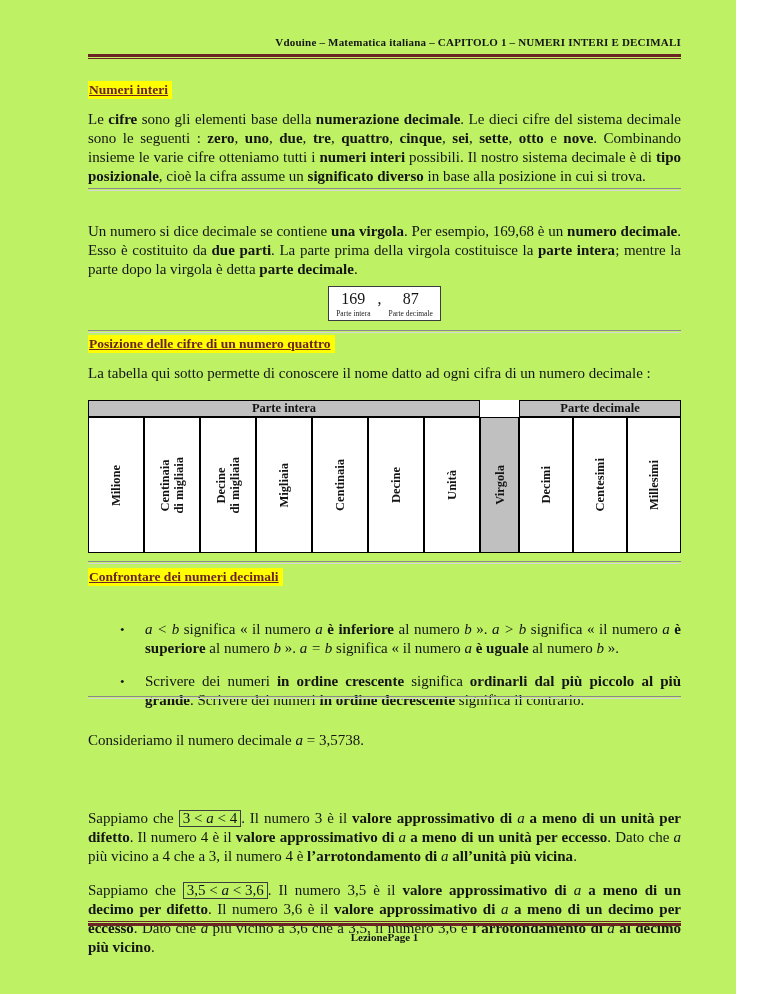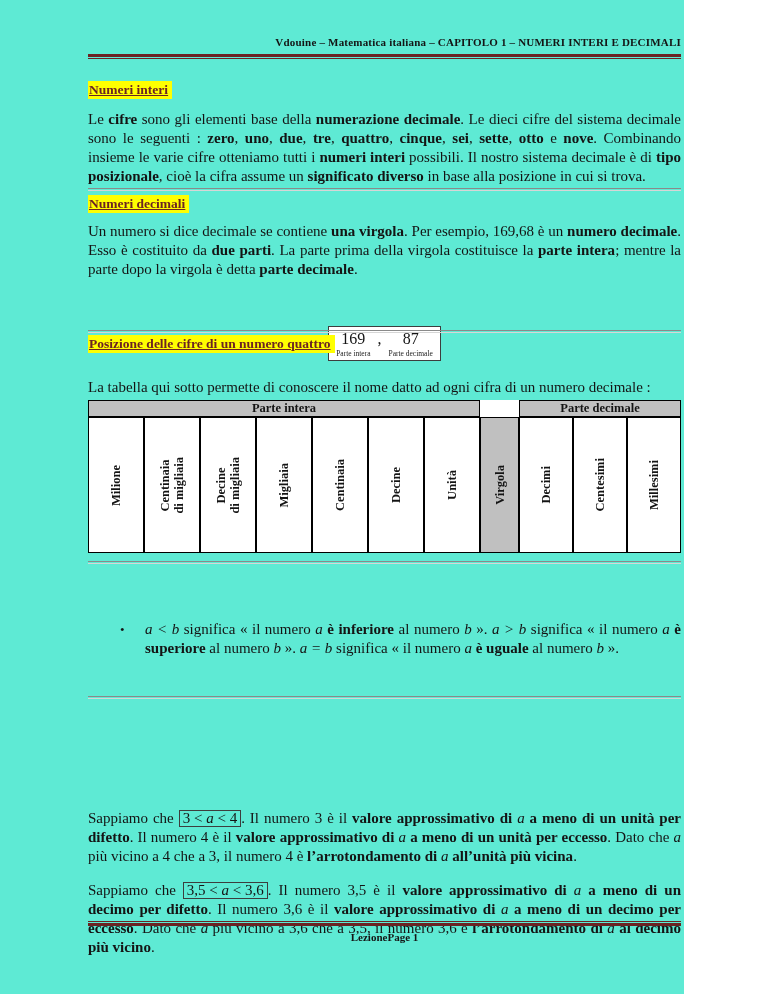--- a/index.html
+++ b/index.html
@@ -9,7 +9,7 @@
   }
   html,body{margin:0;padding:0;background:#ffffff;}
   .page{
-    position:relative;width:684px;height:994px;background:#5eead4;overflow:hidden;
+    position:relative;width:736px;height:994px;background:#bef264;overflow:hidden;
     font-family:"Liberation Serif","DejaVu Serif",serif;color:#141414;
   }
   .content{position:absolute;left:88px;top:0;width:593px;height:100%;}

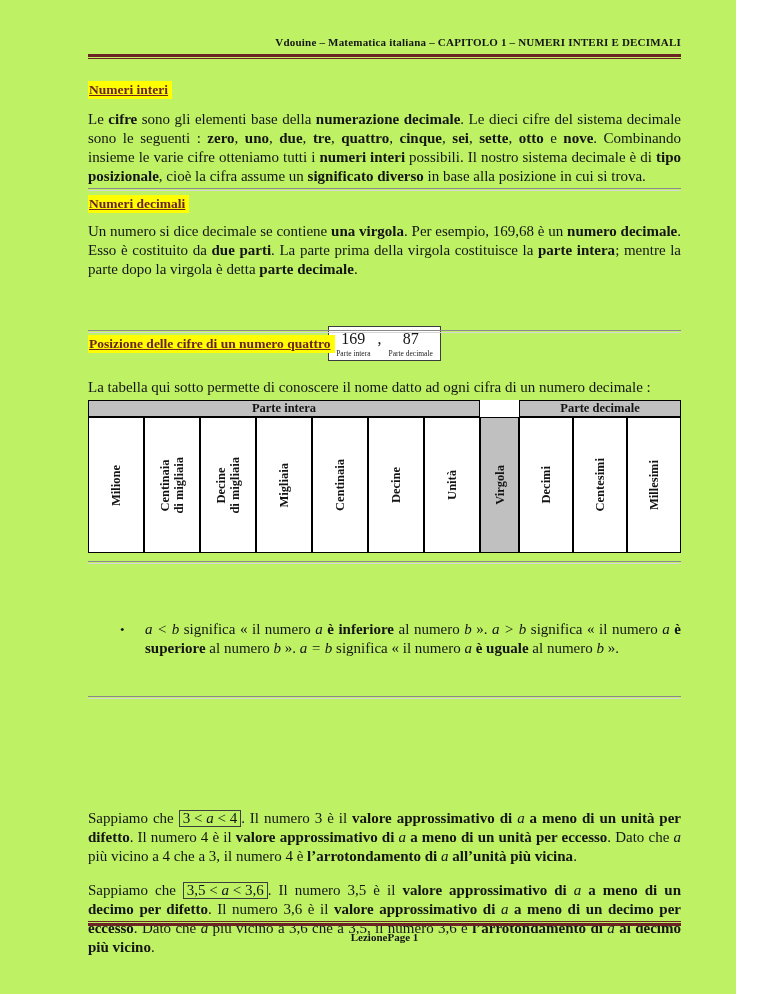--- a/index.html
+++ b/index.html
@@ -63,7 +63,6 @@
 
     <div class="abs sep" style="top:188px"></div>
 
-    <div class="abs sec-h" style="top:194px"><span class="hl">Numeri decimali</span></div>
     <div class="abs para" style="top:222px"><span>Un numero si dice decimale se contiene </span><span class="b">una virgola</span><span>. Per esempio, 169,68 è un </span><span class="b">numero decimale</span><span>. Esso è costituito da </span><span class="b">due parti</span><span>. La parte prima della virgola costituisce la </span><span class="b">parte intera</span><span>; mentre la parte dopo la virgola è detta </span><span class="b">parte decimale</span><span>.</span></div>
 
     <div class="abs ex-wrap" style="top:286px">

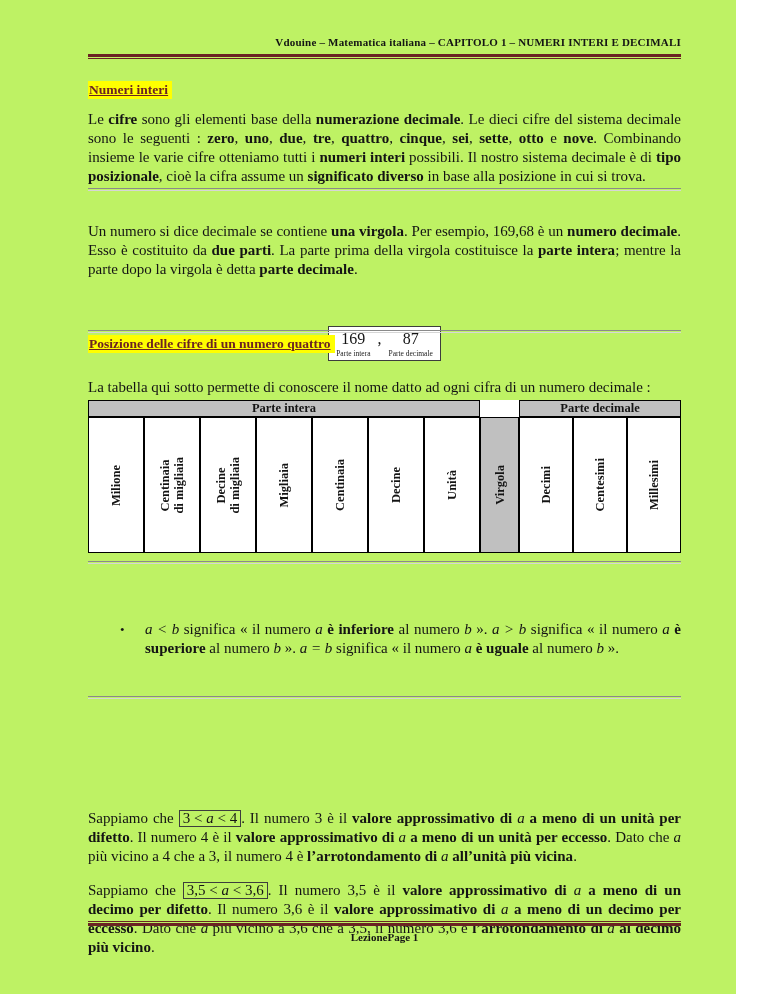--- a/index.html
+++ b/index.html
@@ -29,7 +29,7 @@
   .fbox{border:1px solid #3d3d3d;padding:0 3px;display:inline-block;line-height:15px;margin-top:48px;}
 
   .ex-wrap{display:flex;justify-content:center;}
-  .ex-box{display:flex;align-items:flex-start;gap:7px;border:1.5px solid #3d3d3d;background:#fff;padding:3px 7px 2px;margin-top:40px;}
+  .ex-box{display:flex;align-items:flex-start;gap:7px;border:1.5px solid #3d3d3d;background:#fff;padding:3px 7px 2px;}
   .ex-col{text-align:center;}
   .ex-num{font-size:16px;line-height:18px;}
   .ex-comma{font-size:16px;line-height:18px;}

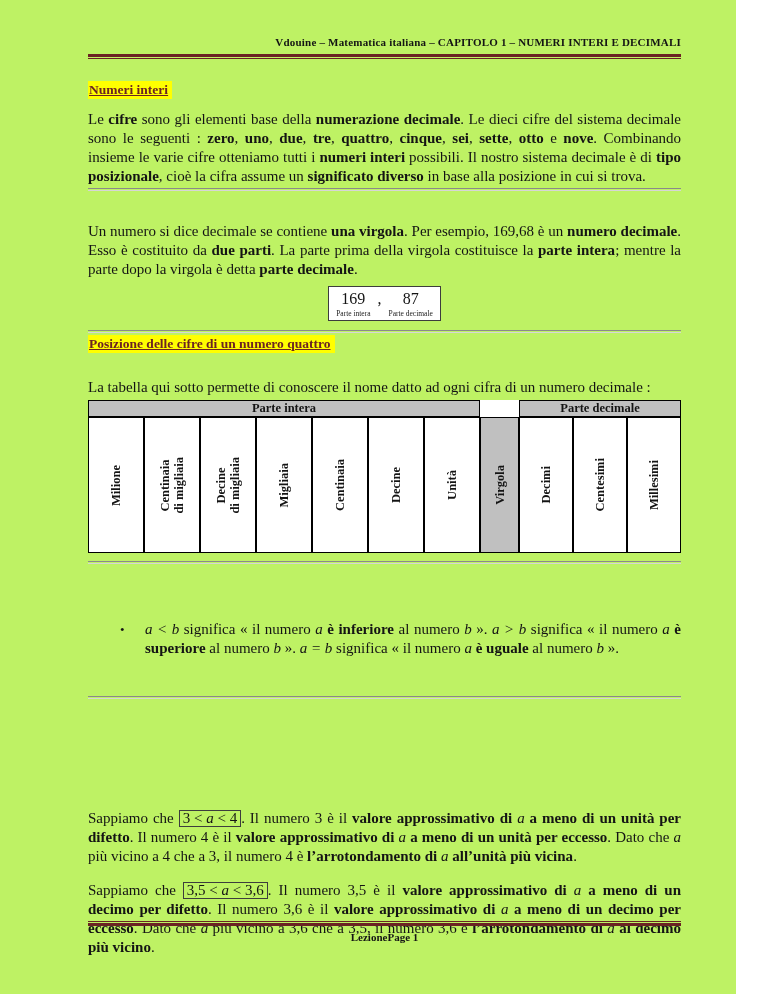--- a/index.html
+++ b/index.html
@@ -82,7 +82,7 @@
     <div class="abs sep" style="top:330px"></div>
 
     <div class="abs sec-h" style="top:334px"><span class="hl">Posizione delle cifre di un numero quattro</span></div>
-    <div class="abs para" style="top:378px">La tabella qui sotto permette di conoscere il nome datto ad ogni cifra di un numero decimale :</div>
+    <div class="abs para" style="top:364px">La tabella qui sotto permette di conoscere il nome datto ad ogni cifra di un numero decimale :</div>
 
     <div class="abs ptable" style="top:400px">
       <div class="th th-int">Parte intera</div>

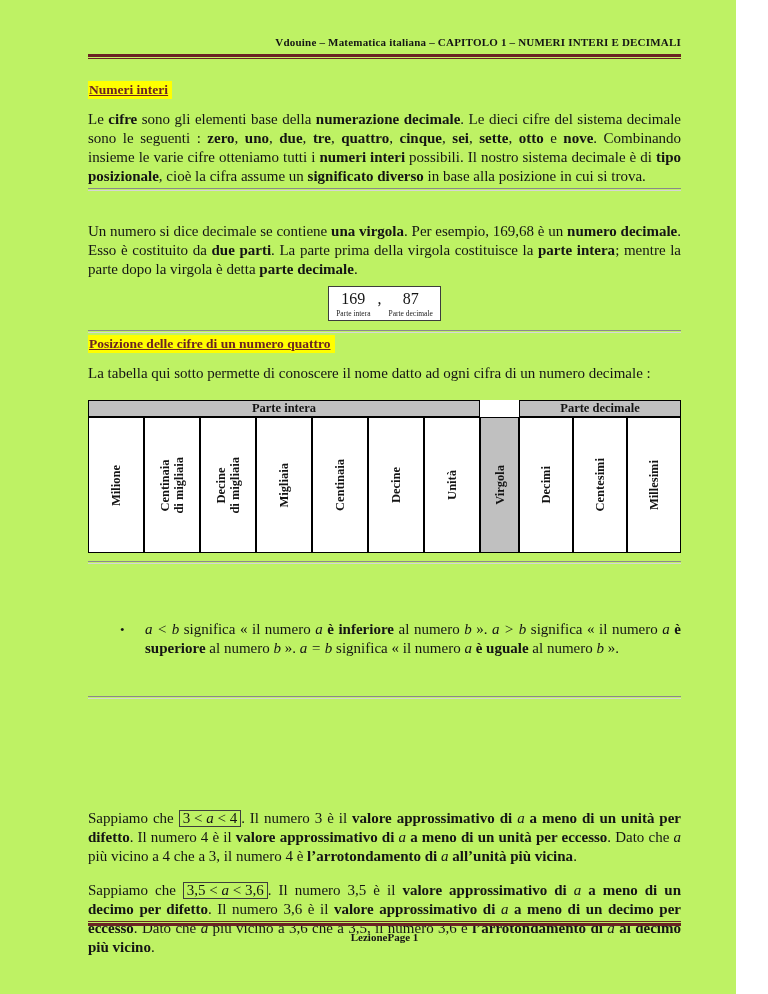--- a/index.html
+++ b/index.html
@@ -128,6 +128,7 @@
 
     <div class="abs sep" style="top:561px"></div>
 
+    <div class="abs sec-h" style="top:567px"><span class="hl">Confrontare dei numeri decimali</span></div>
     <div class="abs para bullet" style="top:599px"><span class="i">a &lt; b</span><span> significa « il numero </span><span class="i">a</span><span> </span><span class="b">è inferiore</span><span> al numero </span><span class="i">b</span><span> ». </span><span class="i">a &gt; b</span><span> significa « il numero </span><span class="i">a</span><span> </span><span class="b">è superiore</span><span> al numero </span><span class="i">b</span><span> ». </span><span class="i">a = b</span><span> significa « il numero </span><span class="i">a</span><span> </span><span class="b">è uguale</span><span> al numero </span><span class="i">b</span><span> ».</span></div>
 
     <div class="abs sep" style="top:696px"></div>

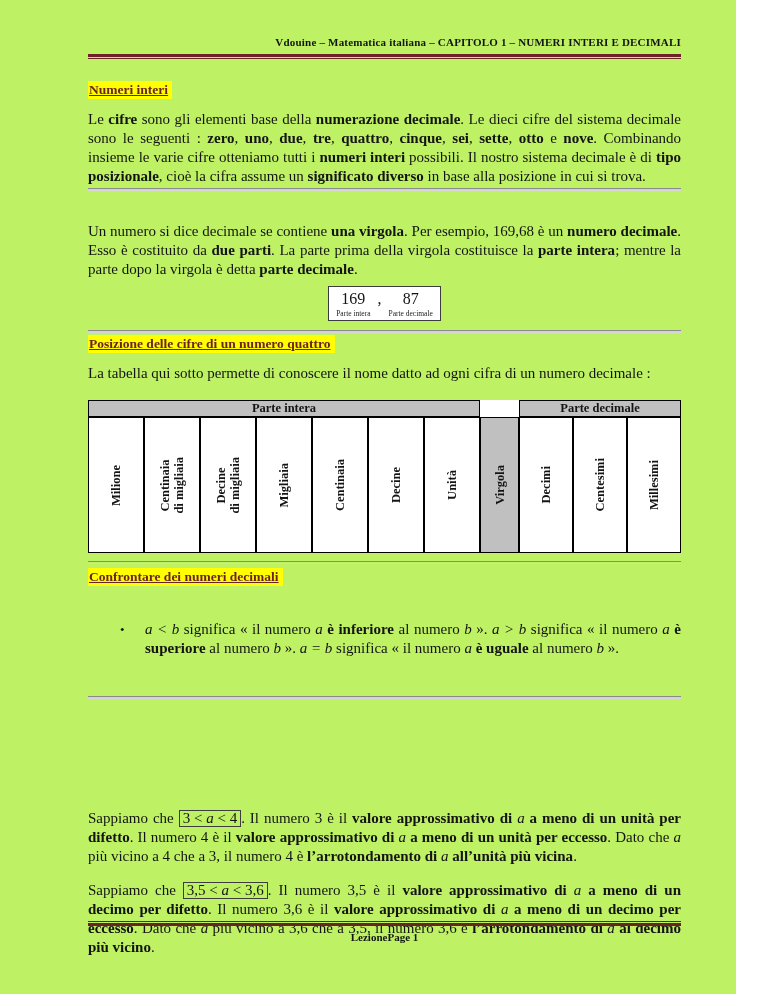--- a/index.html
+++ b/index.html
@@ -130,6 +130,7 @@
 
     <div class="abs sec-h" style="top:567px"><span class="hl">Confrontare dei numeri decimali</span></div>
     <div class="abs para bullet" style="top:599px"><span class="i">a &lt; b</span><span> significa « il numero </span><span class="i">a</span><span> </span><span class="b">è inferiore</span><span> al numero </span><span class="i">b</span><span> ». </span><span class="i">a &gt; b</span><span> significa « il numero </span><span class="i">a</span><span> </span><span class="b">è superiore</span><span> al numero </span><span class="i">b</span><span> ». </span><span class="i">a = b</span><span> significa « il numero </span><span class="i">a</span><span> </span><span class="b">è uguale</span><span> al numero </span><span class="i">b</span><span> ».</span></div>
+    <div class="abs para bullet" style="top:651px"><span>Scrivere dei numeri </span><span class="b">in ordine crescente</span><span> significa </span><span class="b">ordinarli dal più piccolo al più grande</span><span>. Scrivere dei numeri </span><span class="b">in ordine decrescente</span><span> significa il contrario.</span></div>
 
     <div class="abs sep" style="top:696px"></div>
 

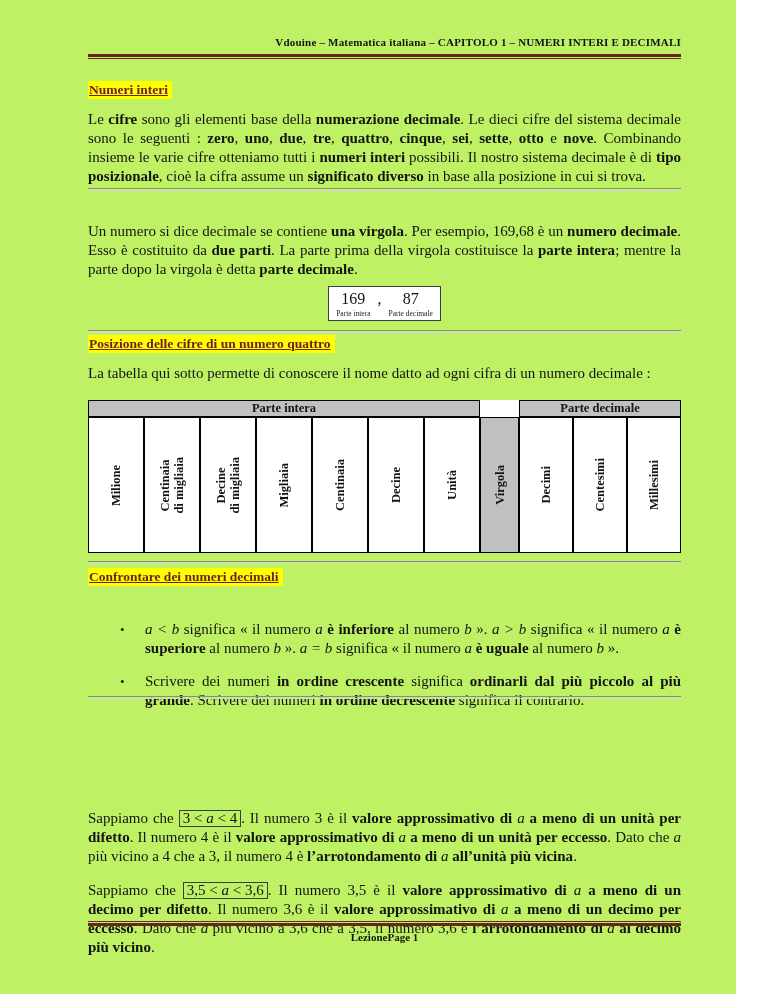--- a/index.html
+++ b/index.html
@@ -134,6 +134,7 @@
 
     <div class="abs sep" style="top:696px"></div>
 
+    <div class="abs para" style="top:731px"><span>Consideriamo il numero decimale </span><span class="i">a</span><span> = 3,5738.</span></div>
     <div class="abs para" style="top:762px"><span>Sappiamo che </span><span class="fbox"><span>3 &lt; </span><span class="i">a</span><span> &lt; 4</span></span><span>. Il numero 3 è il </span><span class="b">valore approssimativo di </span><span class="i">a</span><span class="b"> a meno di un unità per difetto</span><span>. Il numero 4 è il </span><span class="b">valore approssimativo di </span><span class="i">a</span><span class="b"> a meno di un unità per eccesso</span><span>. Dato che </span><span class="i">a</span><span> più vicino a 4 che a 3, il numero 4 è </span><span class="b">l’arrotondamento di </span><span class="i">a</span><span class="b"> all’unità più vicina</span><span>.</span></div>
     <div class="abs para" style="top:834px"><span>Sappiamo che </span><span class="fbox"><span>3,5 &lt; </span><span class="i">a</span><span> &lt; 3,6</span></span><span>. Il numero 3,5 è il </span><span class="b">valore approssimativo di </span><span class="i">a</span><span class="b"> a meno di un decimo per difetto</span><span>. Il numero 3,6 è il </span><span class="b">valore approssimativo di </span><span class="i">a</span><span class="b"> a meno di un decimo per eccesso</span><span>. Dato che </span><span class="i">a</span><span> più vicino a 3,6 che a 3,5, il numero 3,6 è </span><span class="b">l’arrotondamento di </span><span class="i">a</span><span class="b"> al decimo più vicino</span><span>.</span></div>
 

